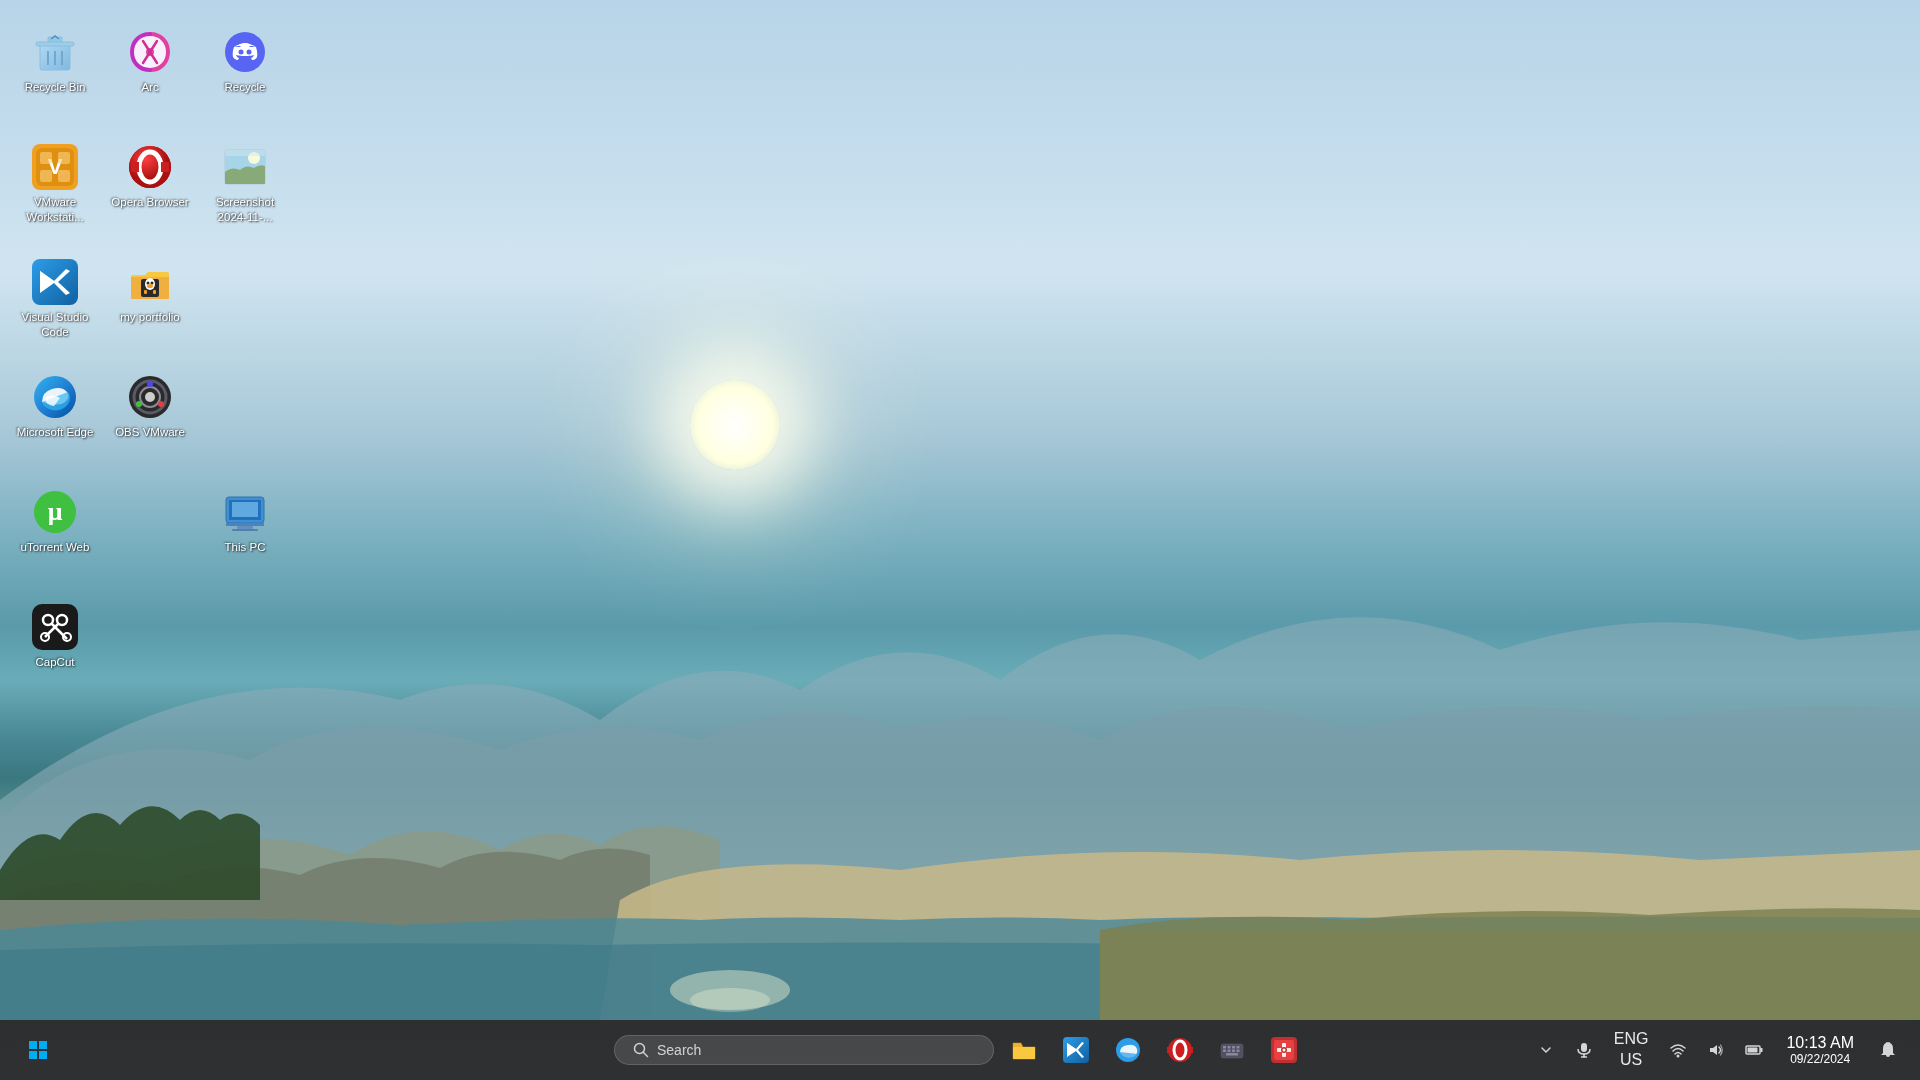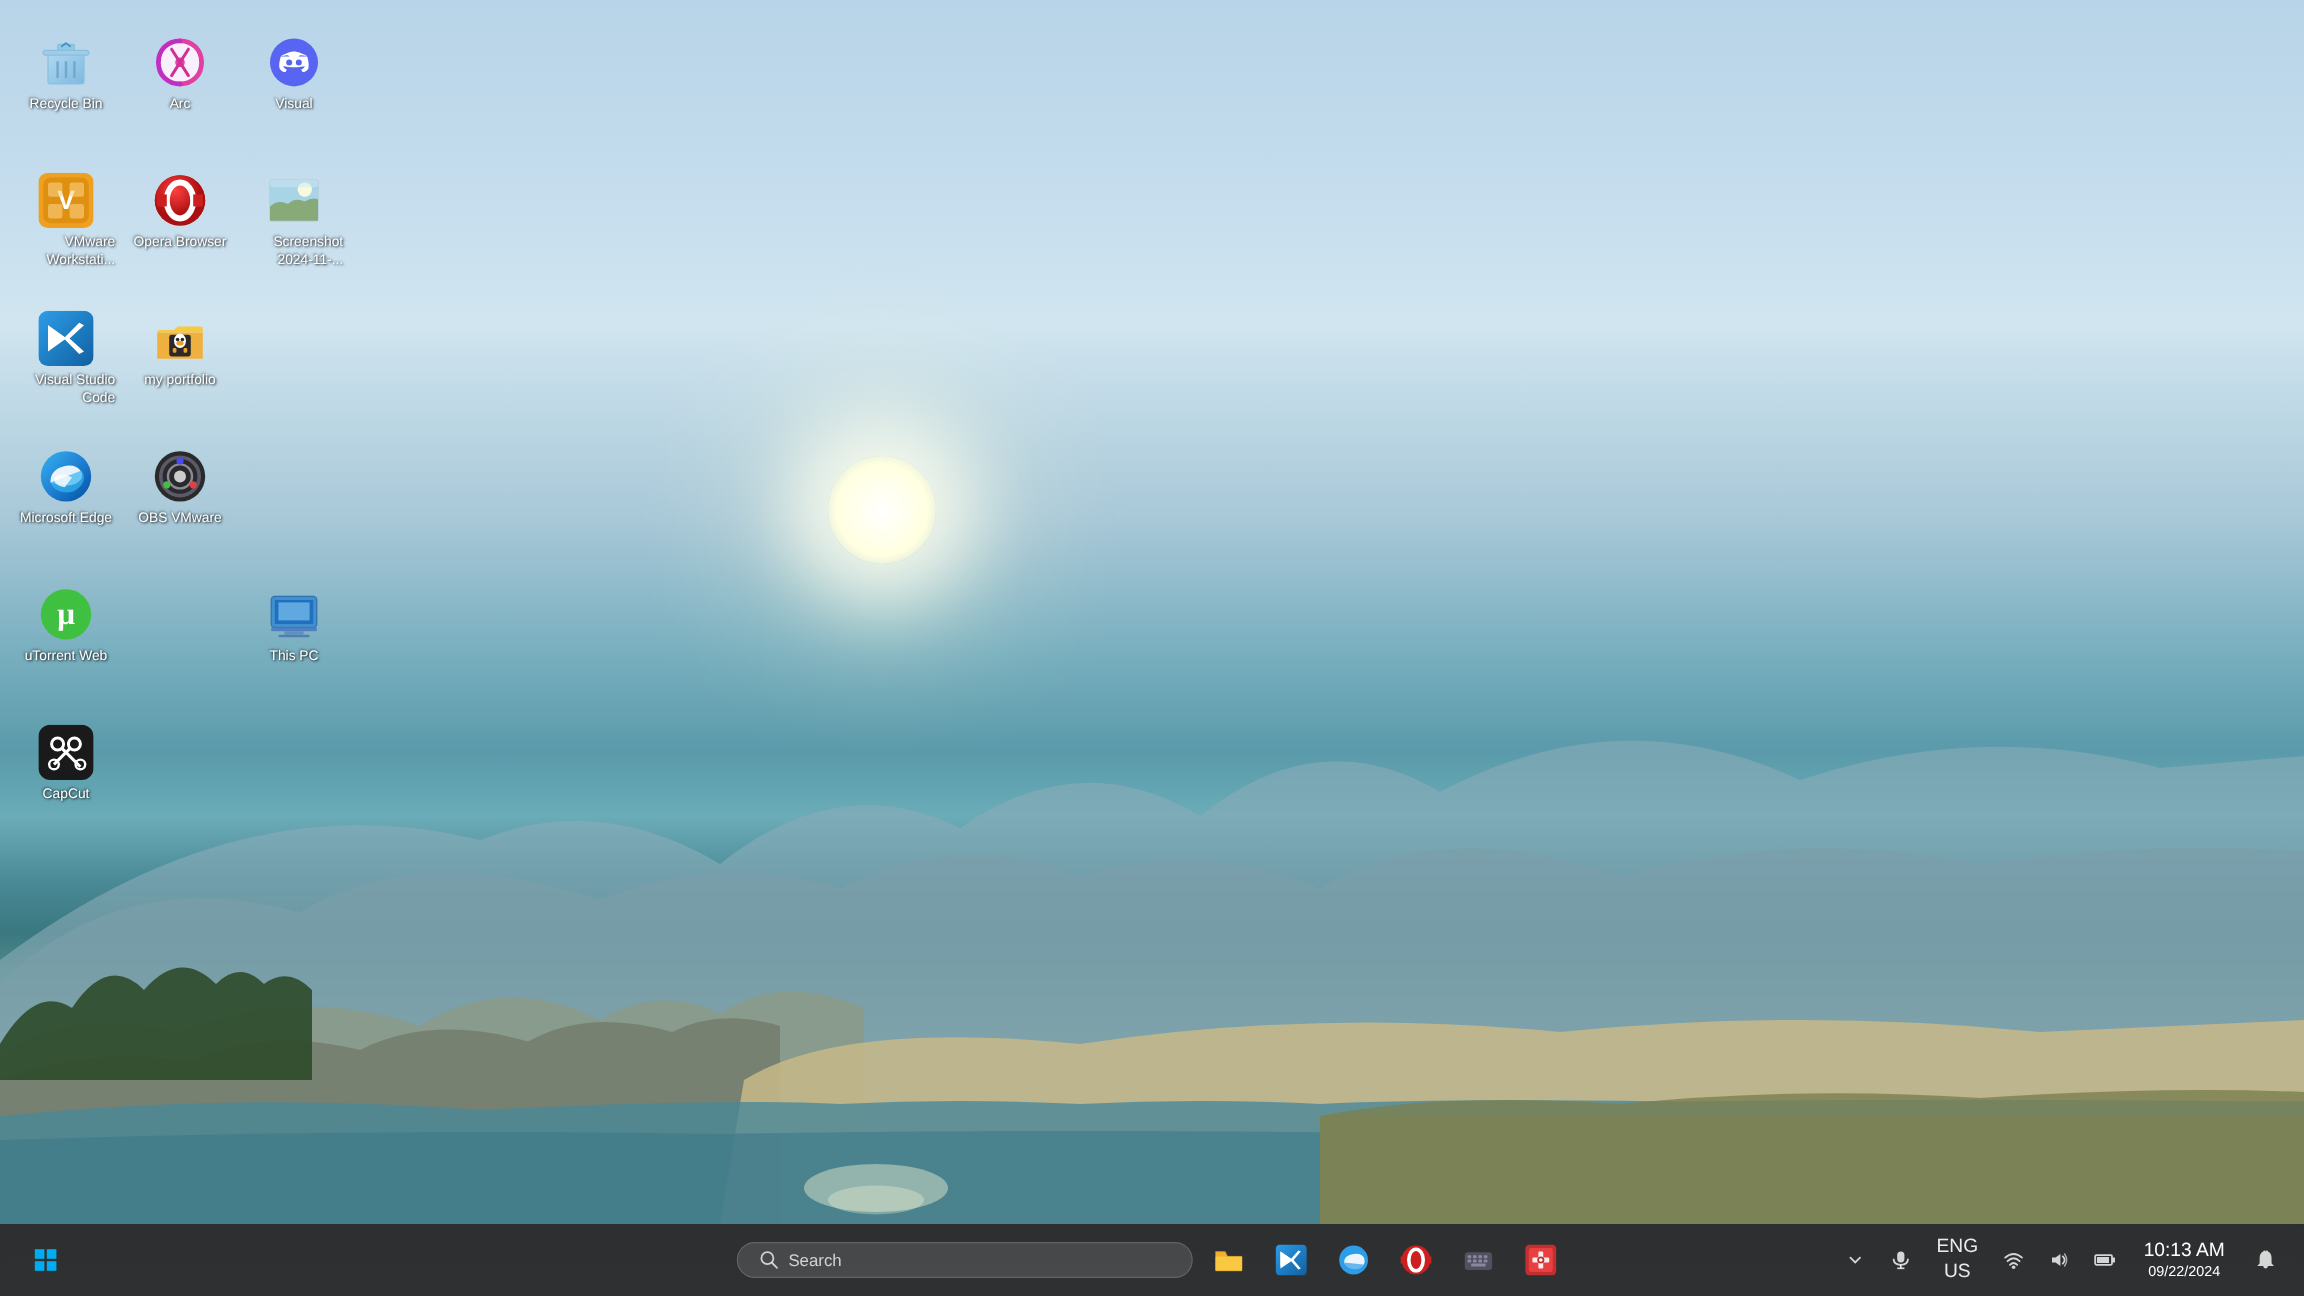--- a/index.html
+++ b/index.html
@@ -77,7 +77,7 @@
       padding: 8px 4px;
       cursor: pointer;
       border-radius: 6px;
-      text-align: right;
+      text-align: center;
       gap: 4px;
     }
 

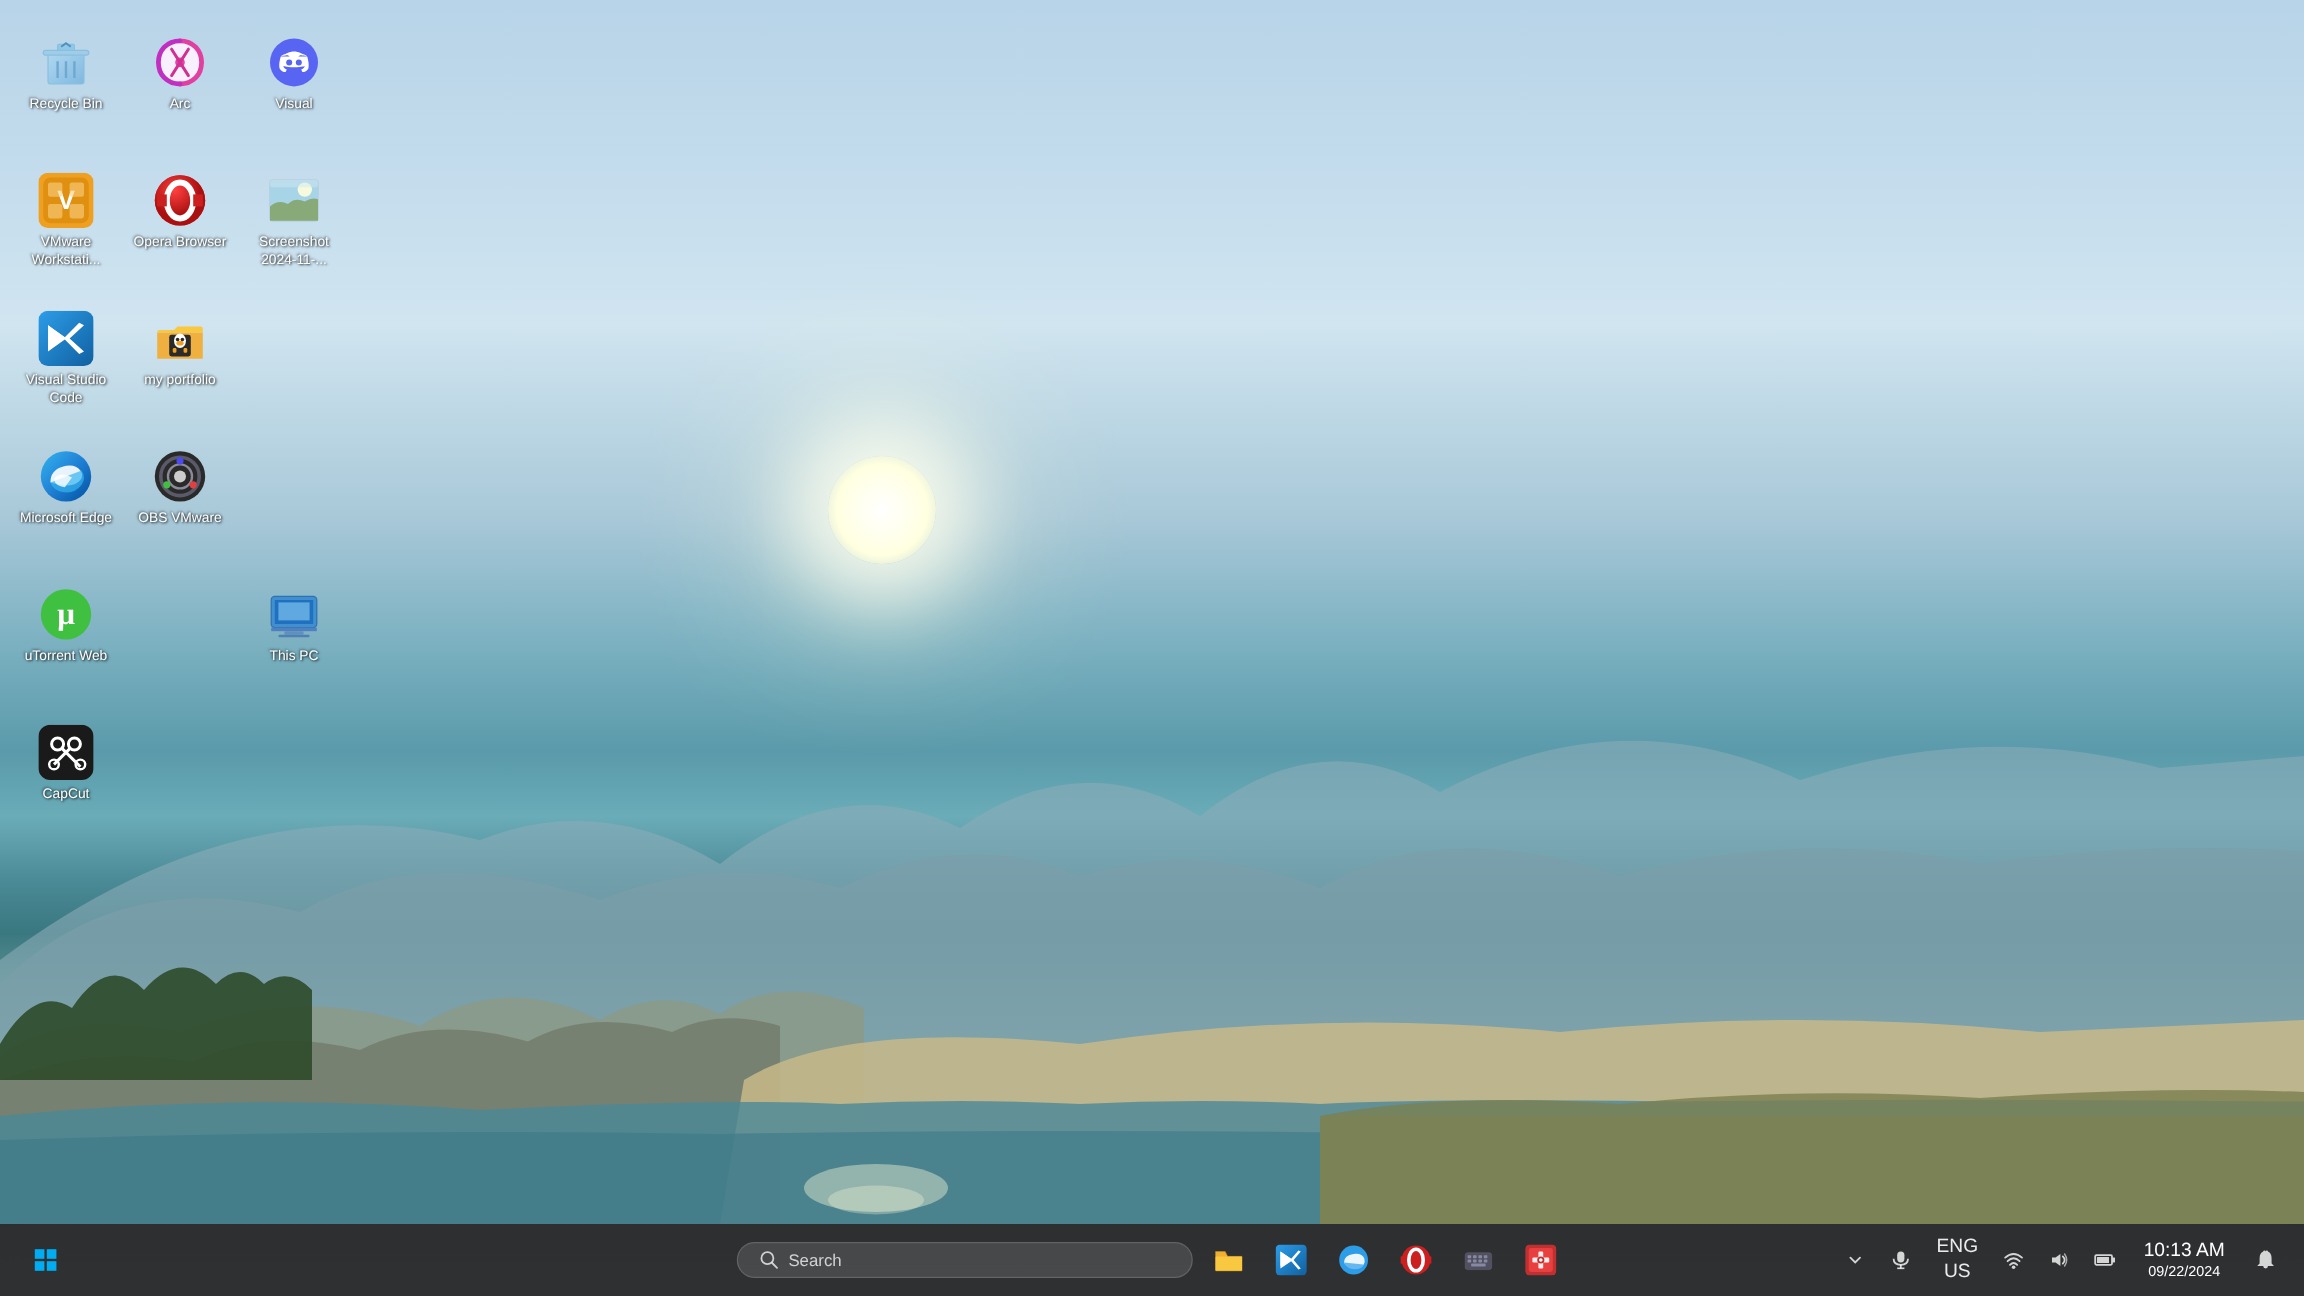--- a/index.html
+++ b/index.html
@@ -311,7 +311,7 @@
           <circle cx="27" cy="23" r="2.5" fill="#5865F2"></circle>
         </svg>
       </div>
-      <span class="icon-label">Visual</span>
+      <span class="icon-label">Recycle</span>
     </div>
 
     <div class="desktop-icon">

